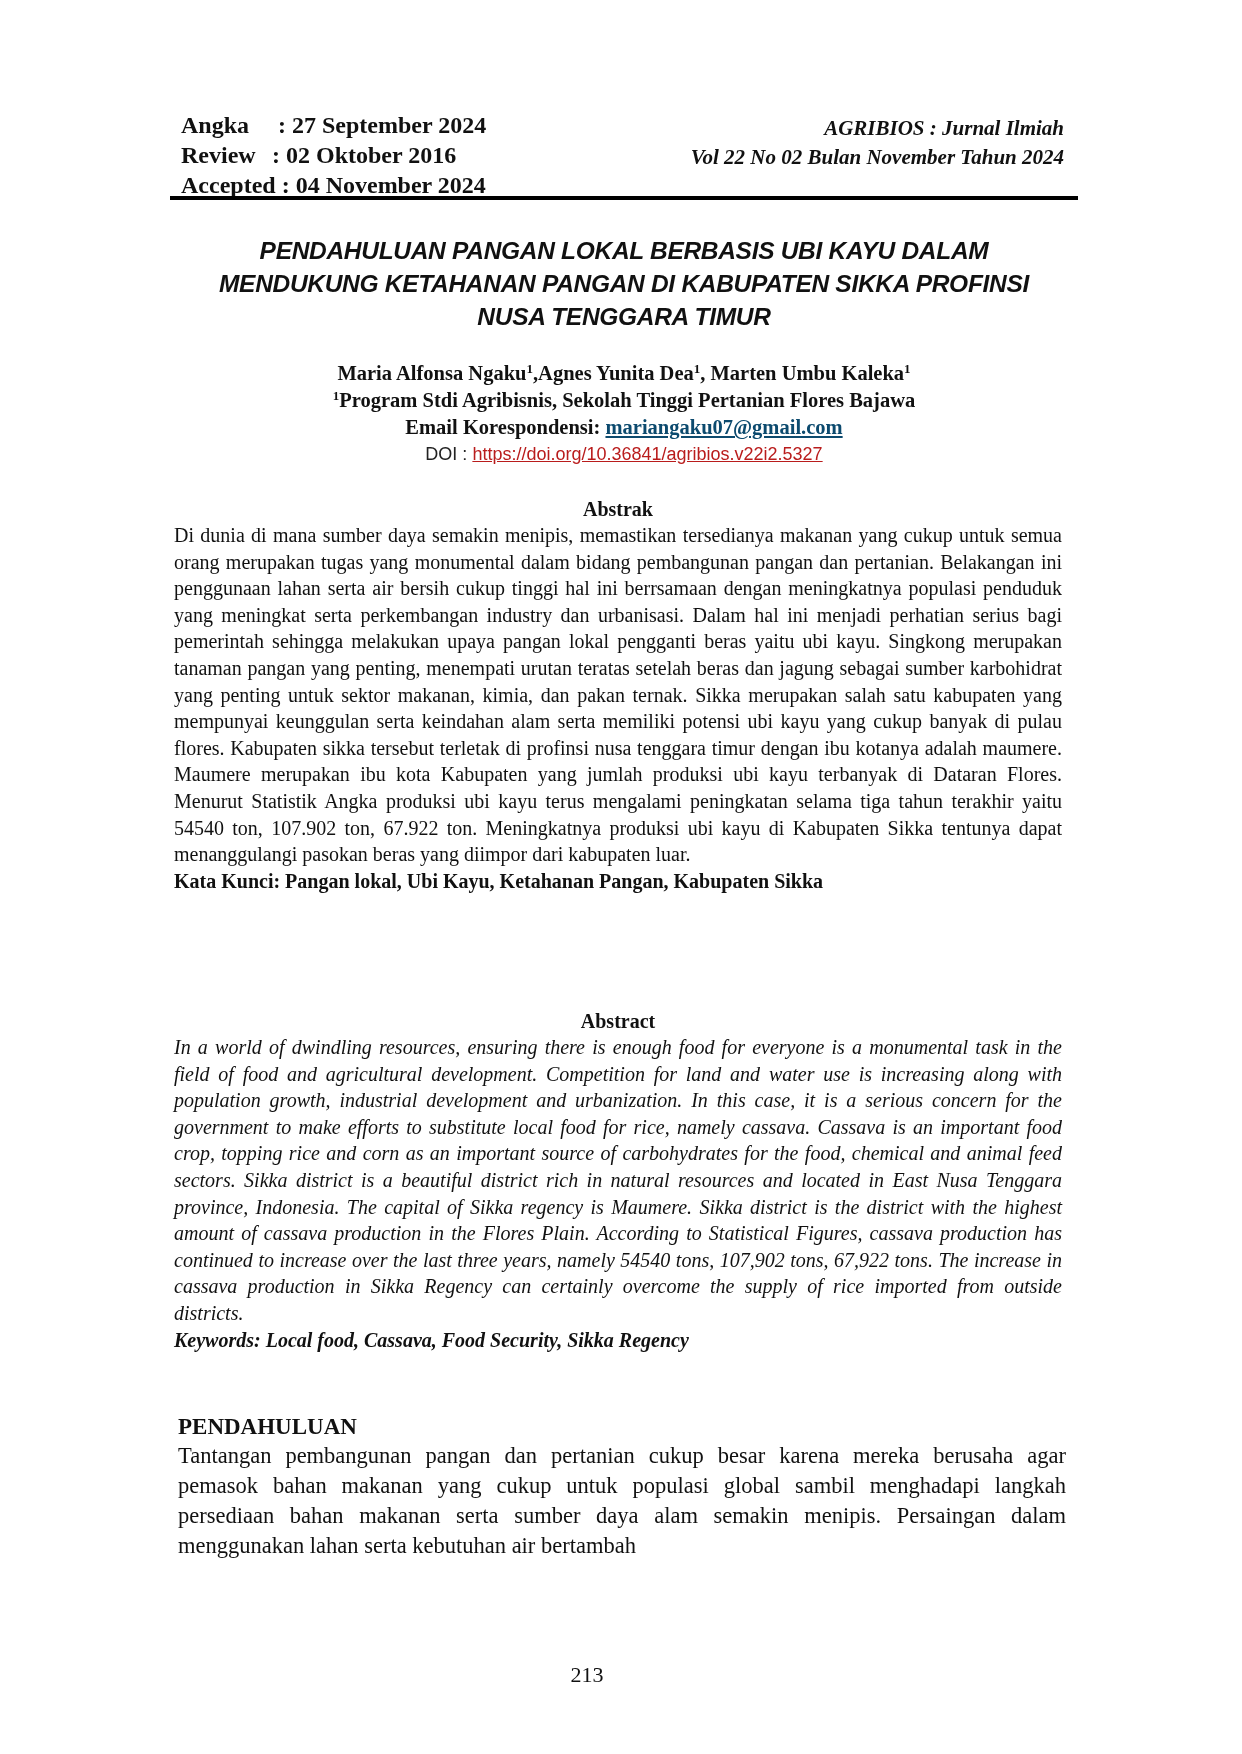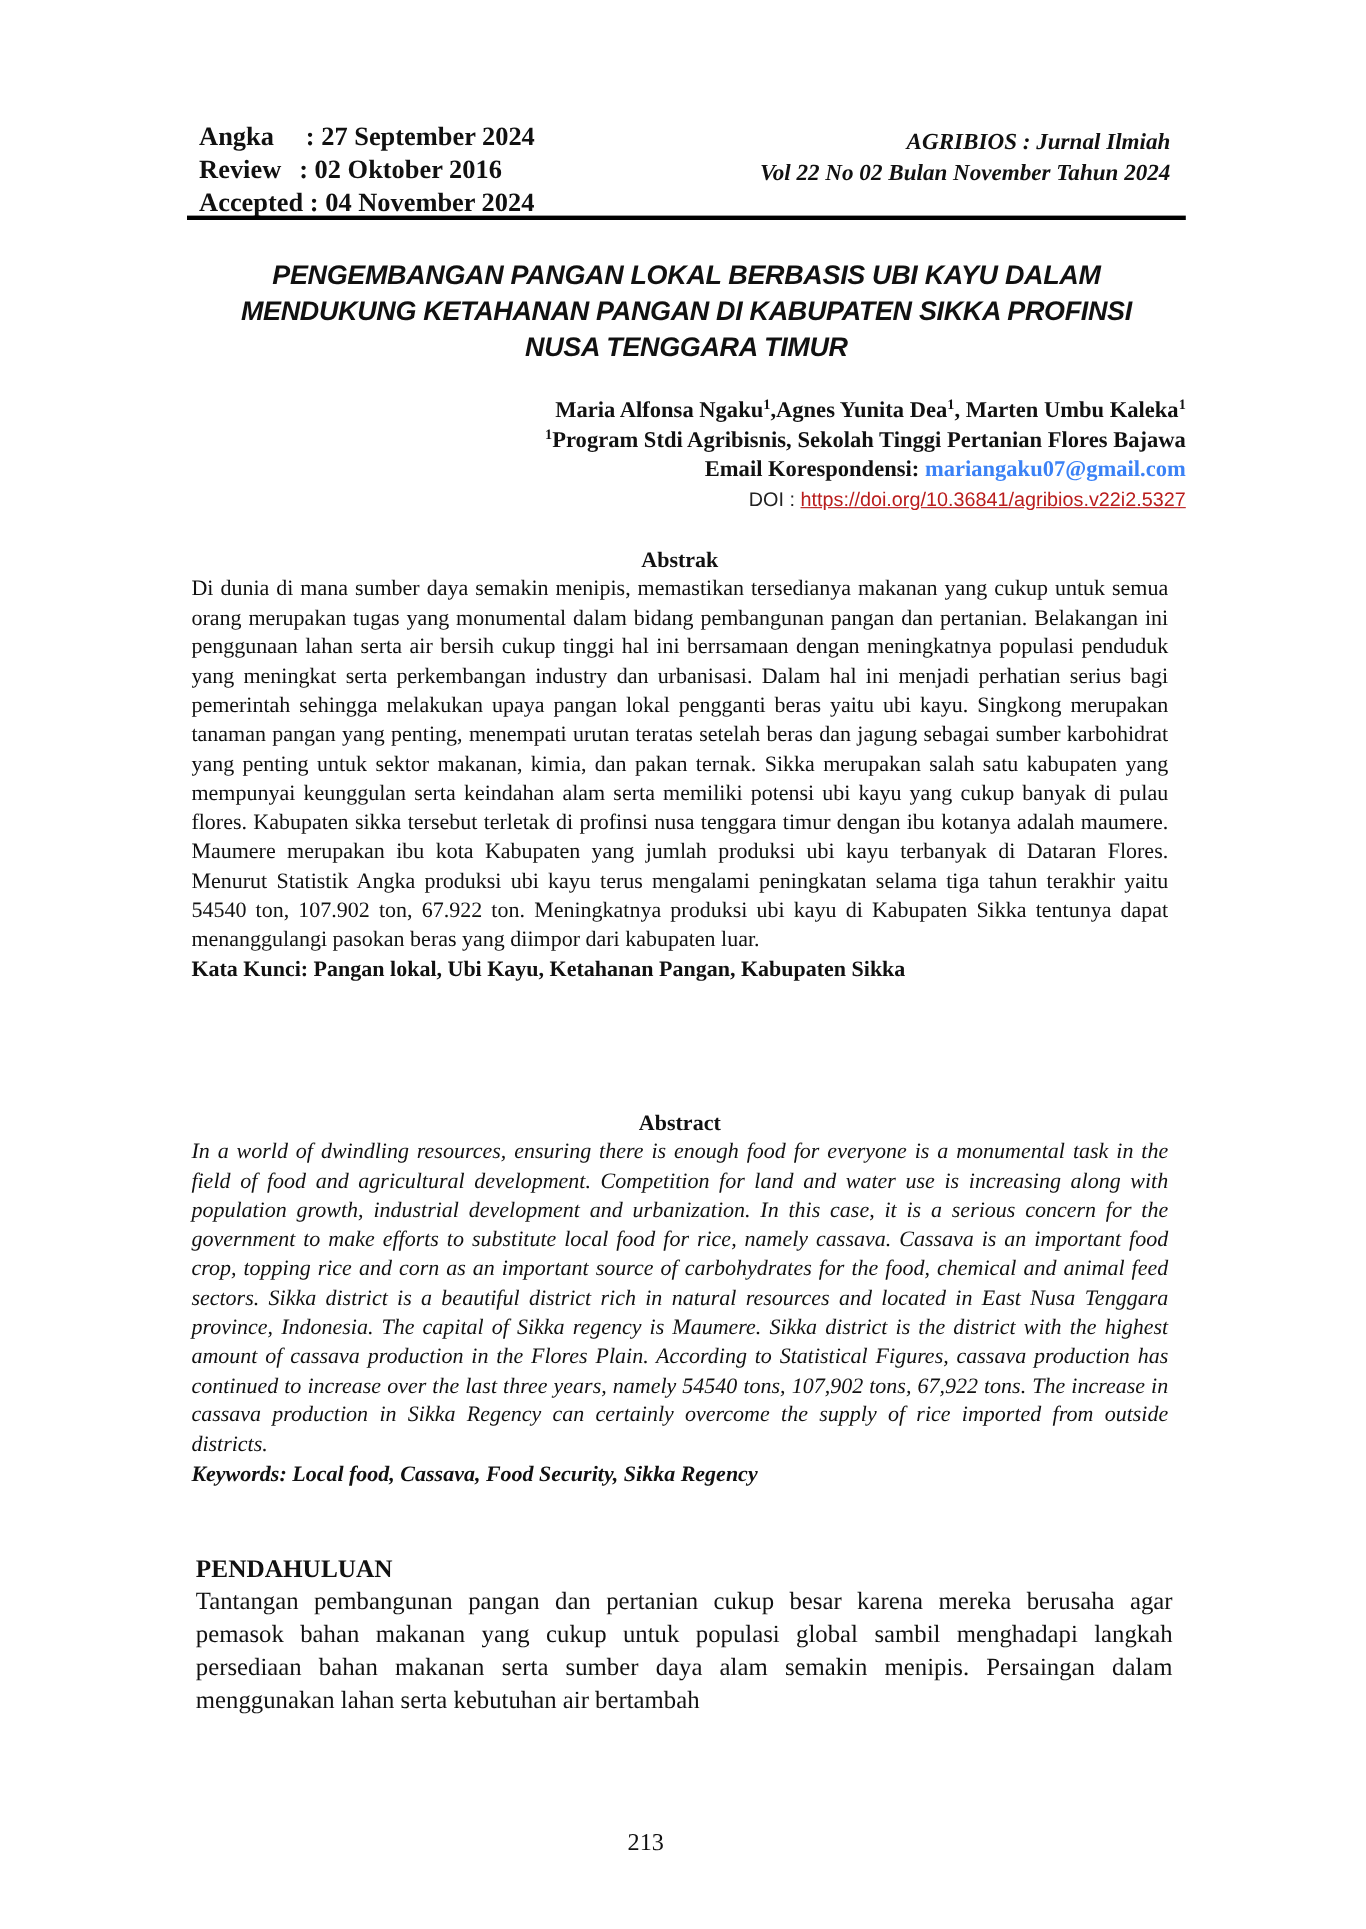--- a/index.html
+++ b/index.html
@@ -64,7 +64,7 @@
   <div class="hdr-rule"></div>
 
   <div class="title">
-    <div>PENGEMBANGAN PANGAN LOKAL BERBASIS UBI KAYU DALAM</div>
+    <div>PENDAHULUAN PANGAN LOKAL BERBASIS UBI KAYU DALAM</div>
     <div>MENDUKUNG KETAHANAN PANGAN DI KABUPATEN SIKKA PROFINSI</div>
     <div>NUSA TENGGARA TIMUR</div>
   </div>

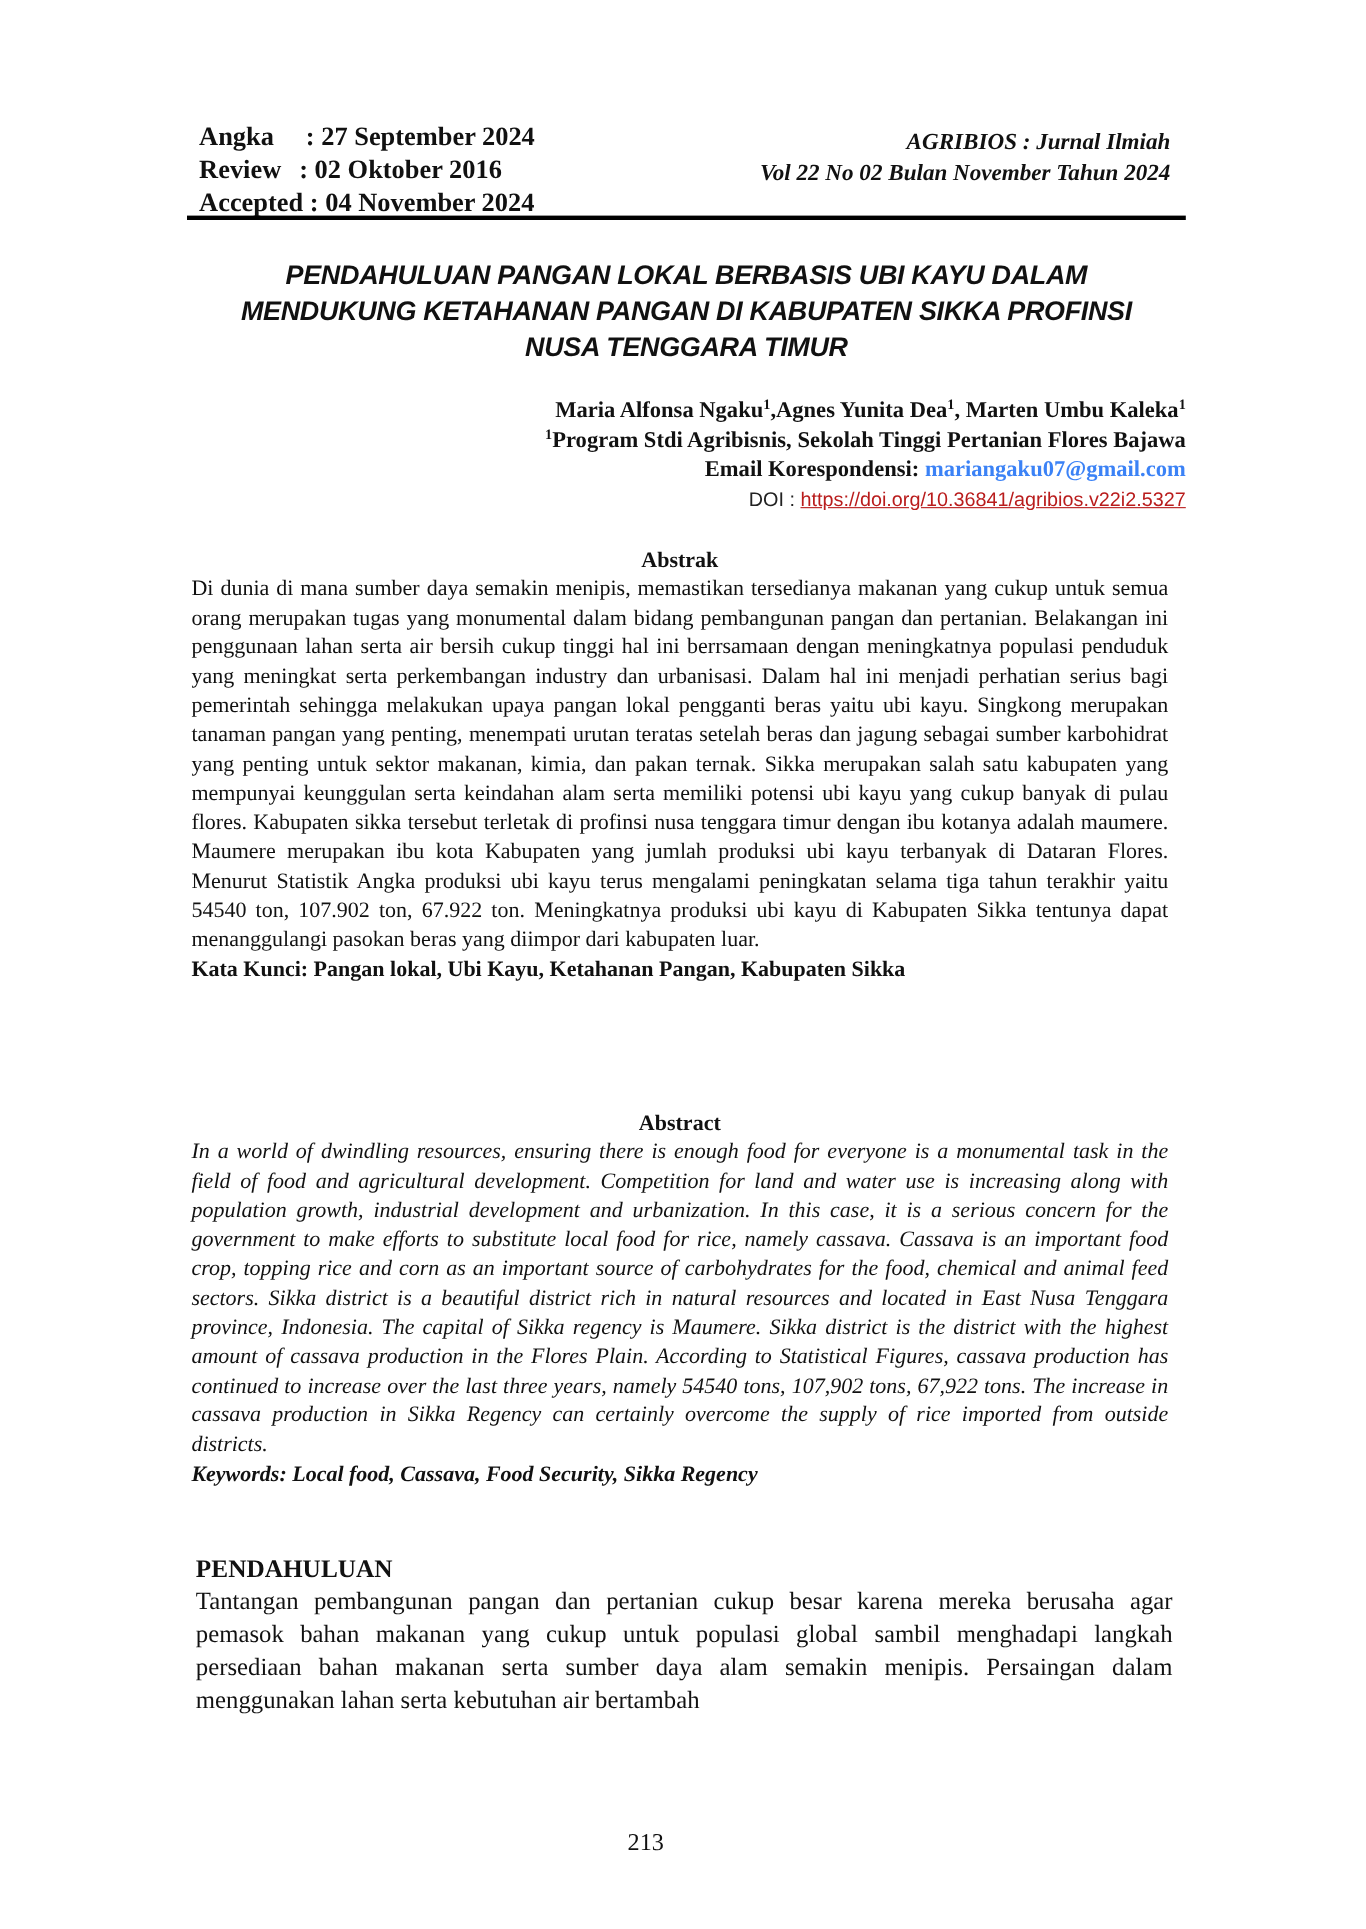--- a/index.html
+++ b/index.html
@@ -14,7 +14,7 @@
 
     .title { position: absolute; left: 170px; width: 908px; top: 234px; text-align: center; font-family: "Liberation Sans", sans-serif; font-weight: bold; font-style: italic; font-size: 24.5px; line-height: 33px; letter-spacing: -0.3px; }
 
-    .authors { position: absolute; left: 170px; width: 908px; top: 360px; text-align: right; font-family: "Liberation Serif", serif; font-weight: bold; font-size: 20.5px; line-height: 27px; }
+    .authors { position: absolute; left: 170px; width: 908px; top: 360px; text-align: center; font-family: "Liberation Serif", serif; font-weight: bold; font-size: 20.5px; line-height: 27px; }
     .authors sup { font-size: 13px; vertical-align: 7px; line-height: 0; }
     .email-link { color: #3b82f6; }
     .doi-line { font-family: "Liberation Sans", sans-serif; font-weight: normal; font-size: 18px; }

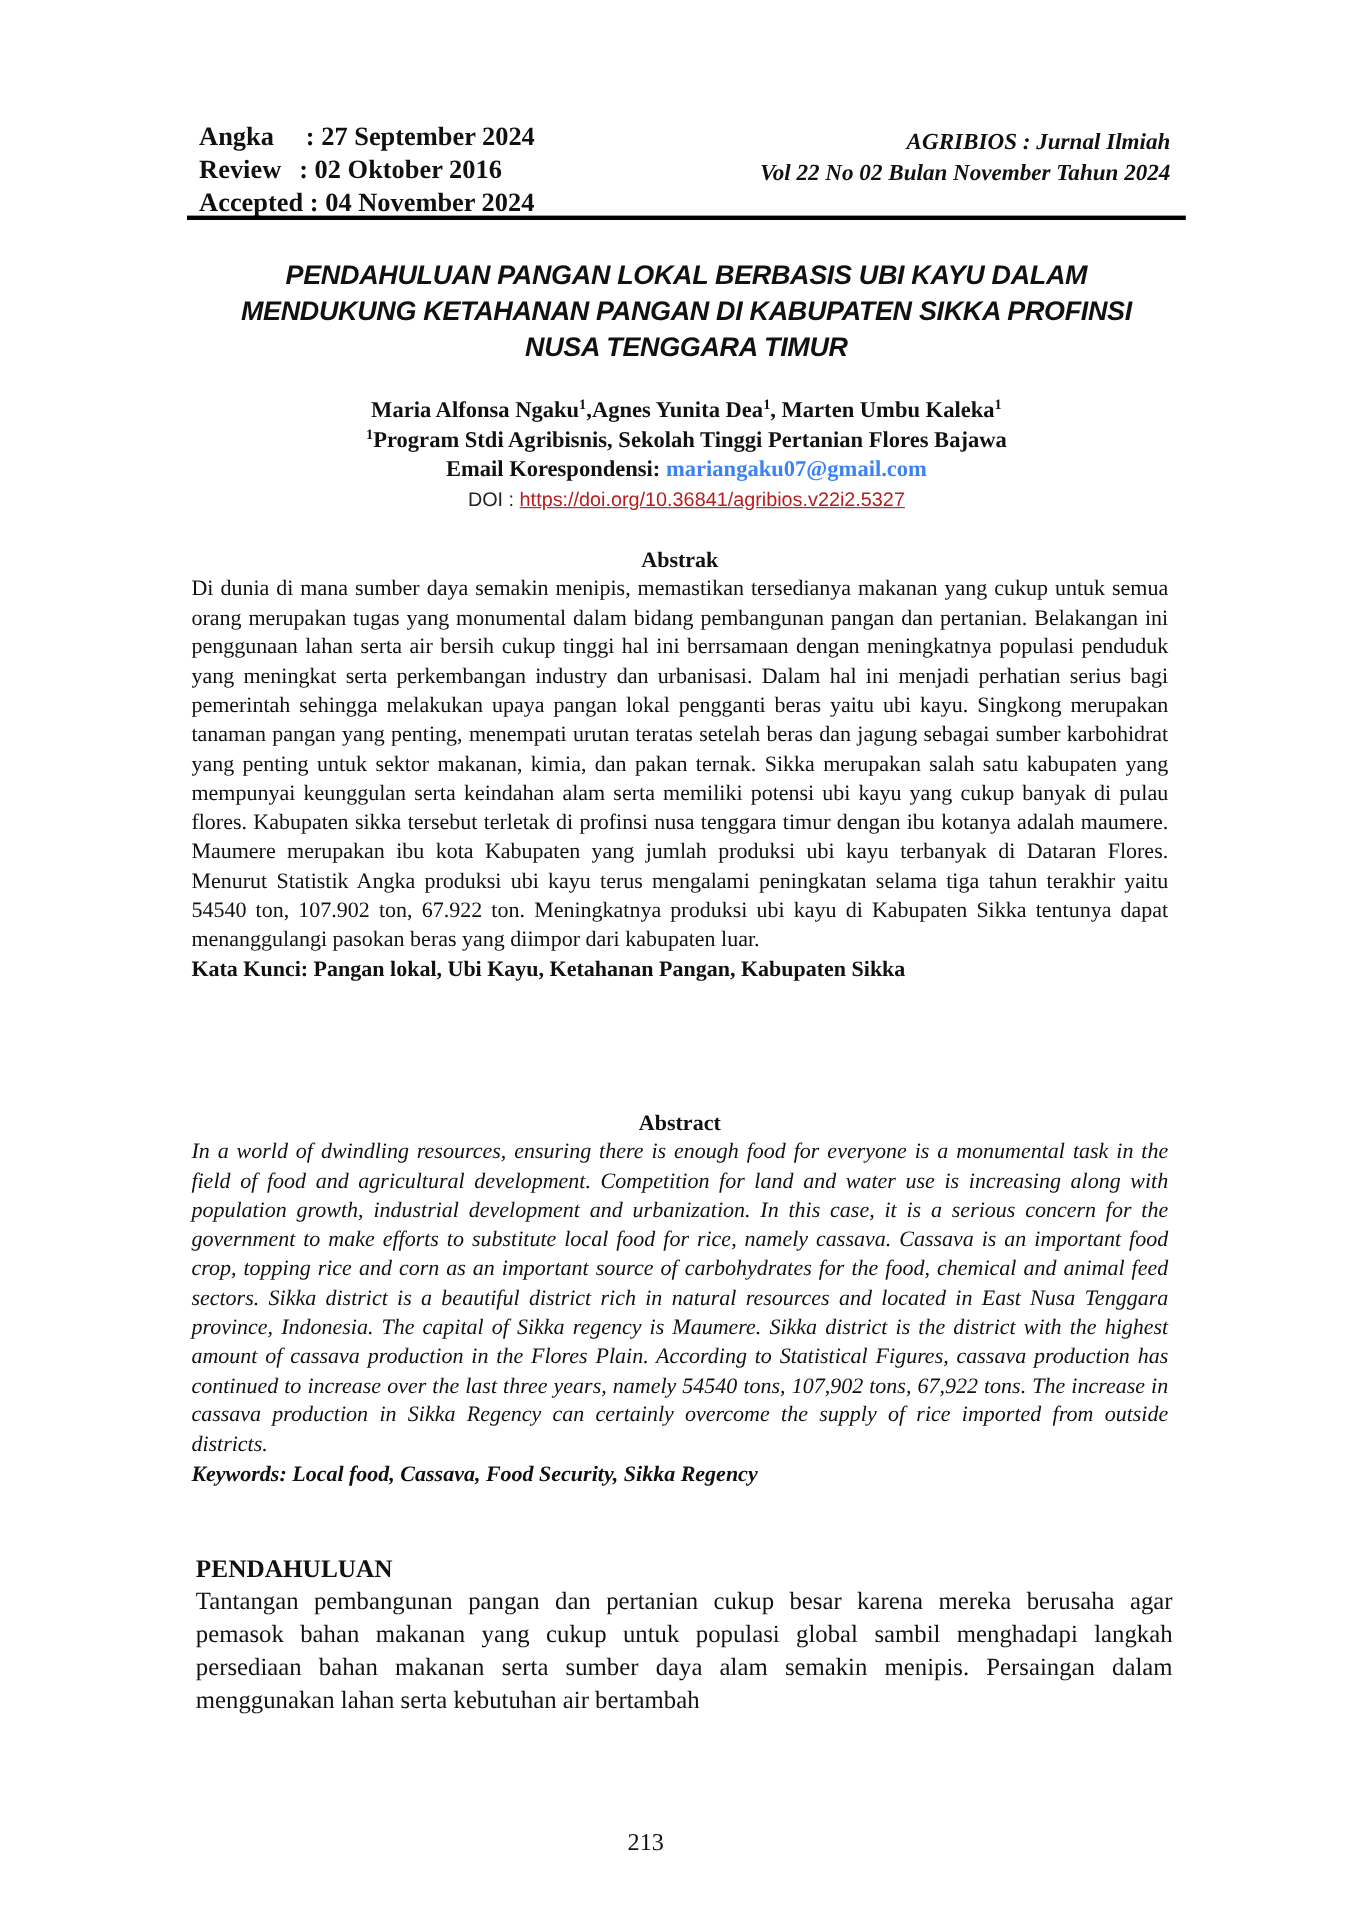--- a/index.html
+++ b/index.html
@@ -16,7 +16,7 @@
 
     .authors { position: absolute; left: 170px; width: 908px; top: 360px; text-align: center; font-family: "Liberation Serif", serif; font-weight: bold; font-size: 20.5px; line-height: 27px; }
     .authors sup { font-size: 13px; vertical-align: 7px; line-height: 0; }
-    .email-link { color: #3b82f6; }
+    .email-link { color: #0c4a6e; text-decoration: underline; }
     .doi-line { font-family: "Liberation Sans", sans-serif; font-weight: normal; font-size: 18px; }
     .doi-label { color: #222; }
     .doi-link { color: #b91c1c; text-decoration: underline; }

